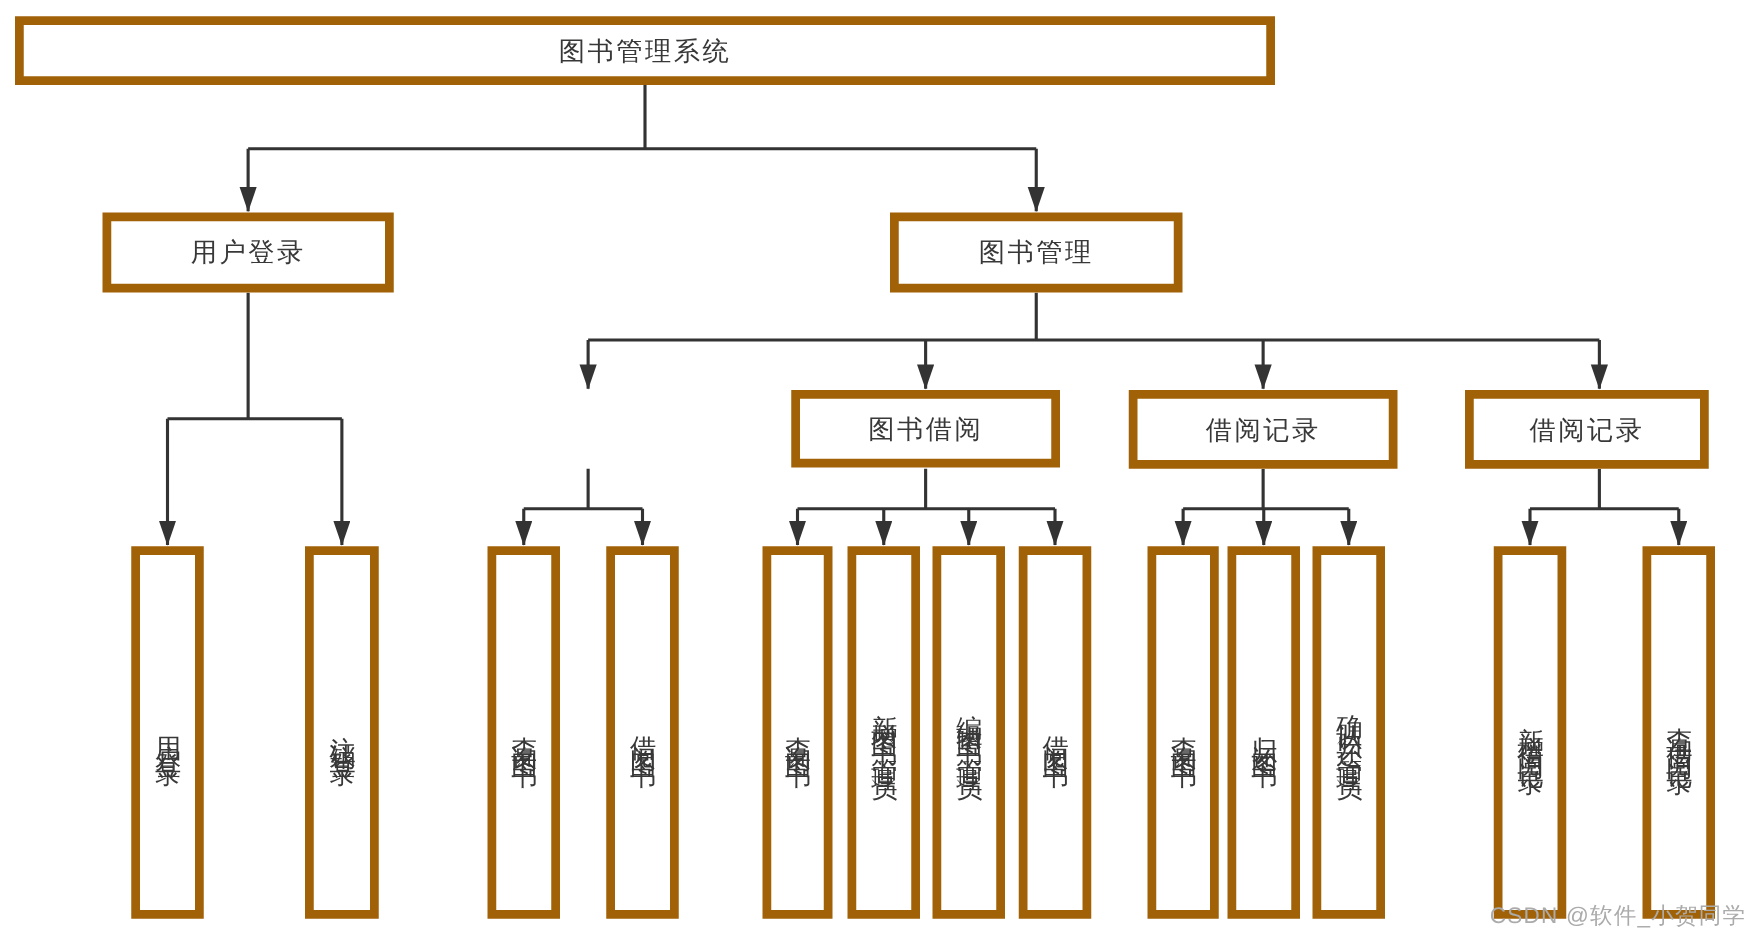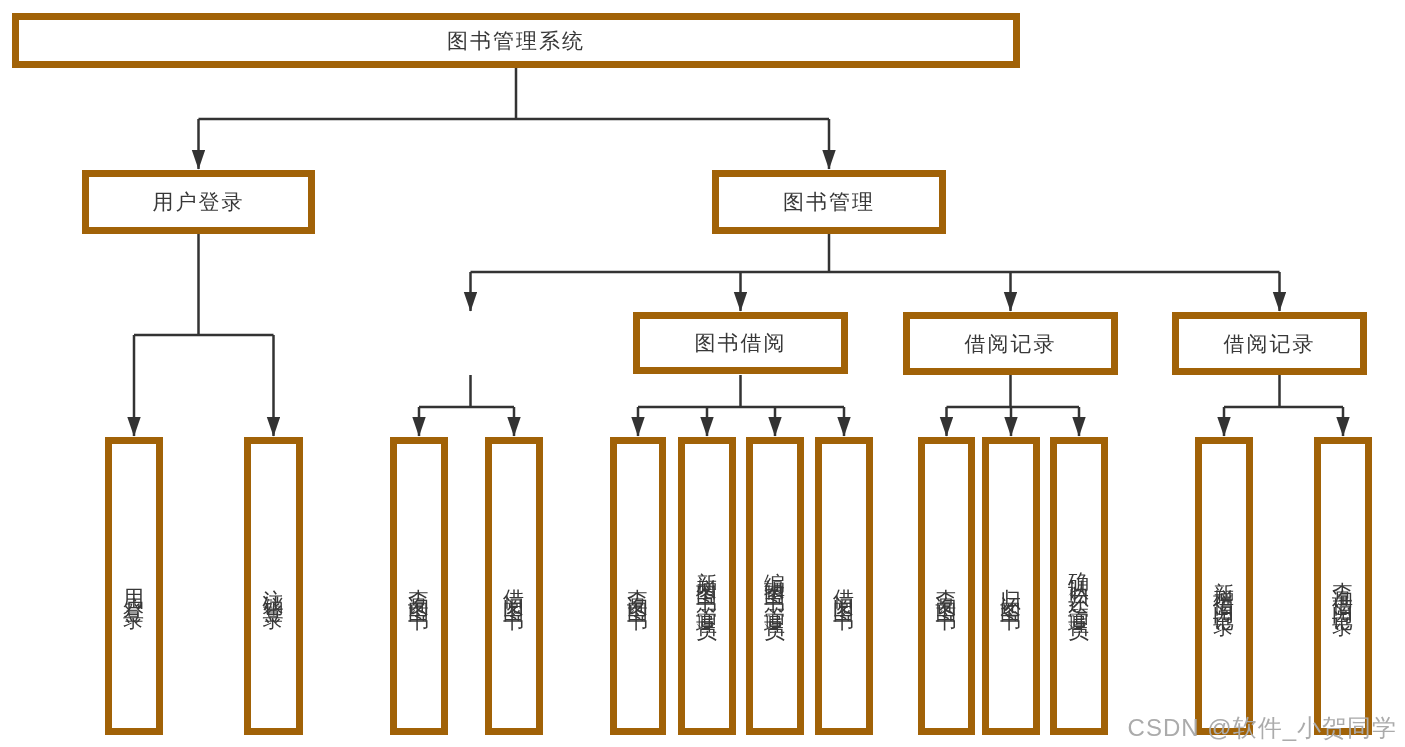--- a/index.html
+++ b/index.html
@@ -38,7 +38,7 @@
     right:8px;
     bottom:3px;
     color:#ababab;
-    font-size:24px;
+    font-size:18px;
     letter-spacing:1px;
     z-index:5;
   }

